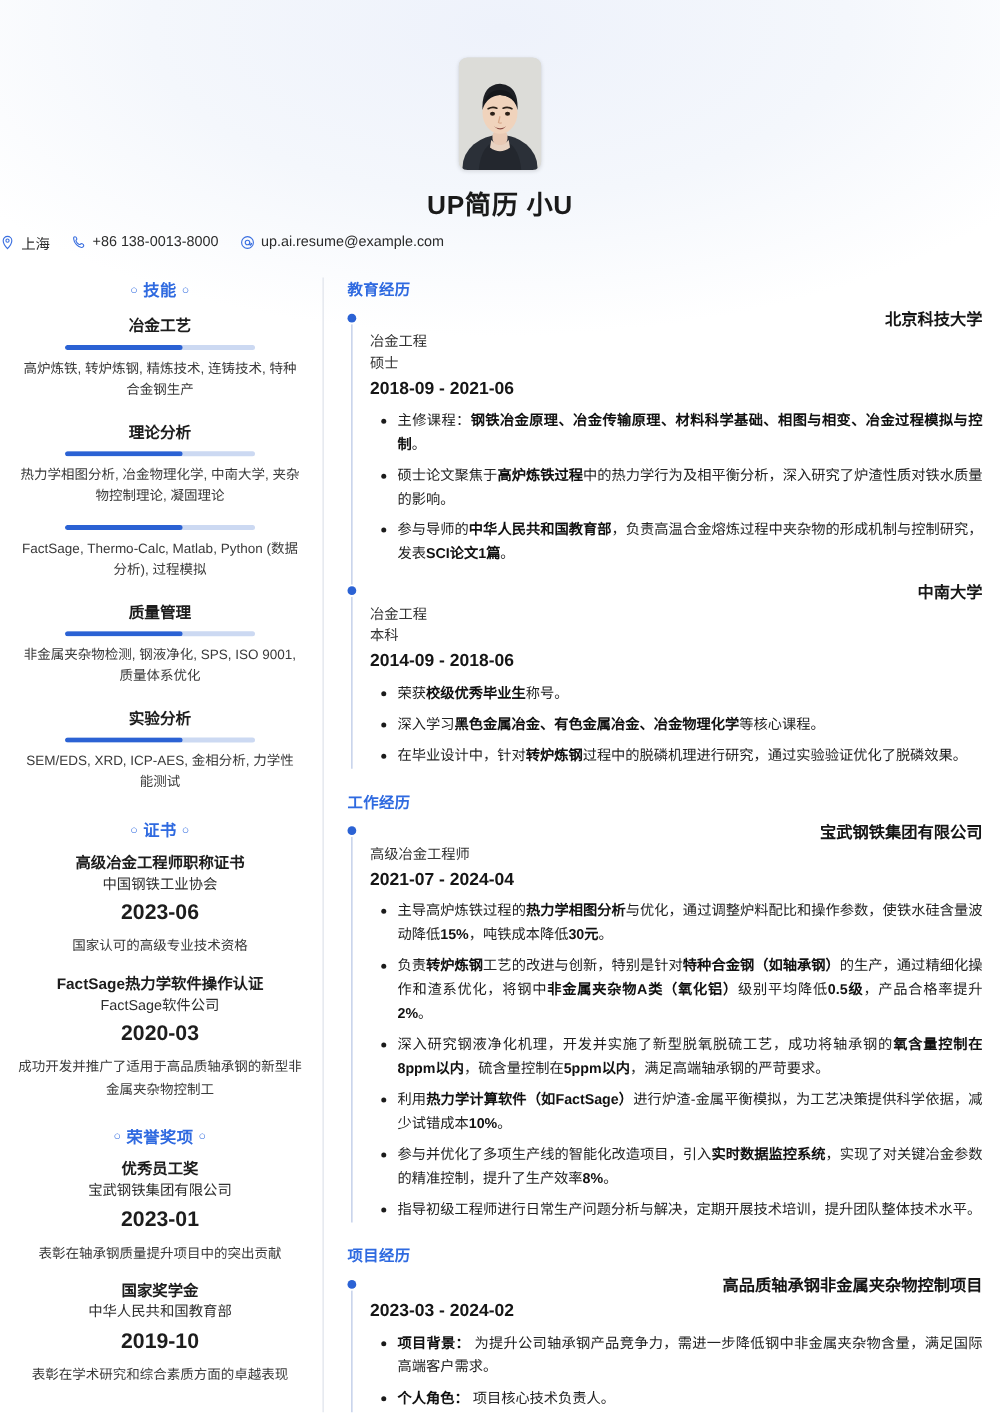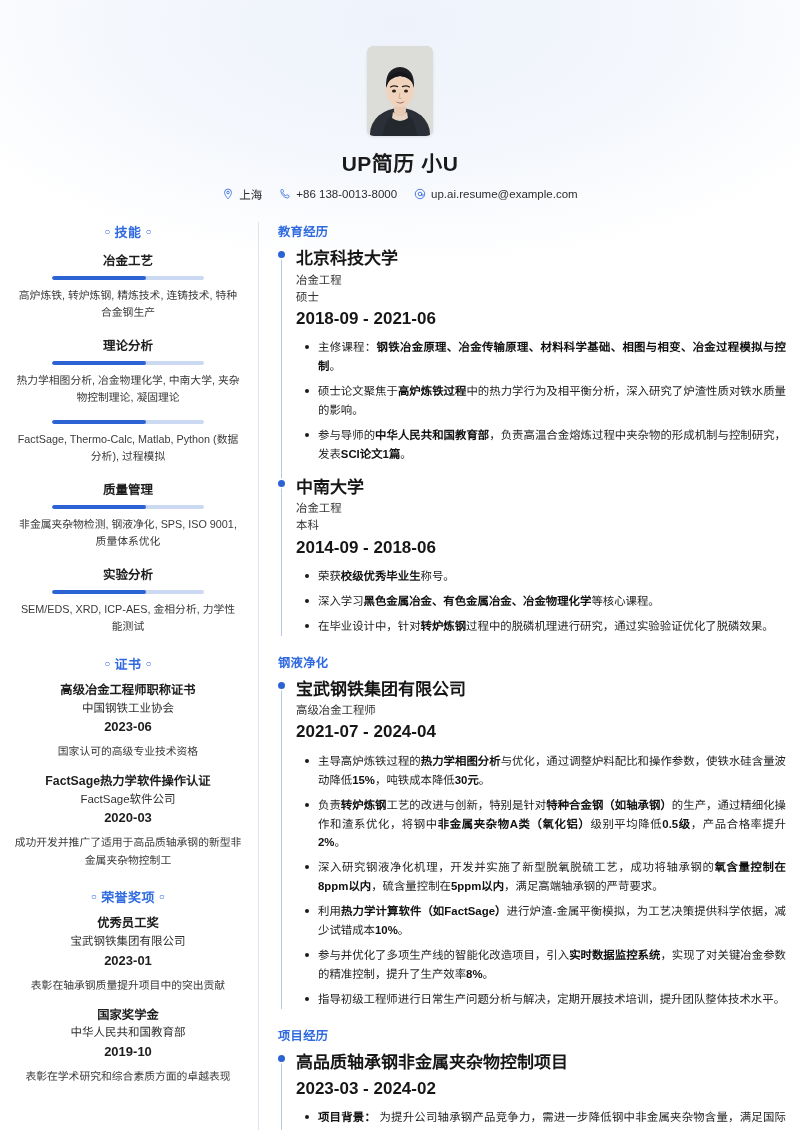--- a/index.html
+++ b/index.html
@@ -50,7 +50,6 @@
   .contact-row {
     margin-top: 9px;
     display: flex;
-    justify-content: center;
     align-items: center;
     gap: 17px;
     font-size: 11.5px;

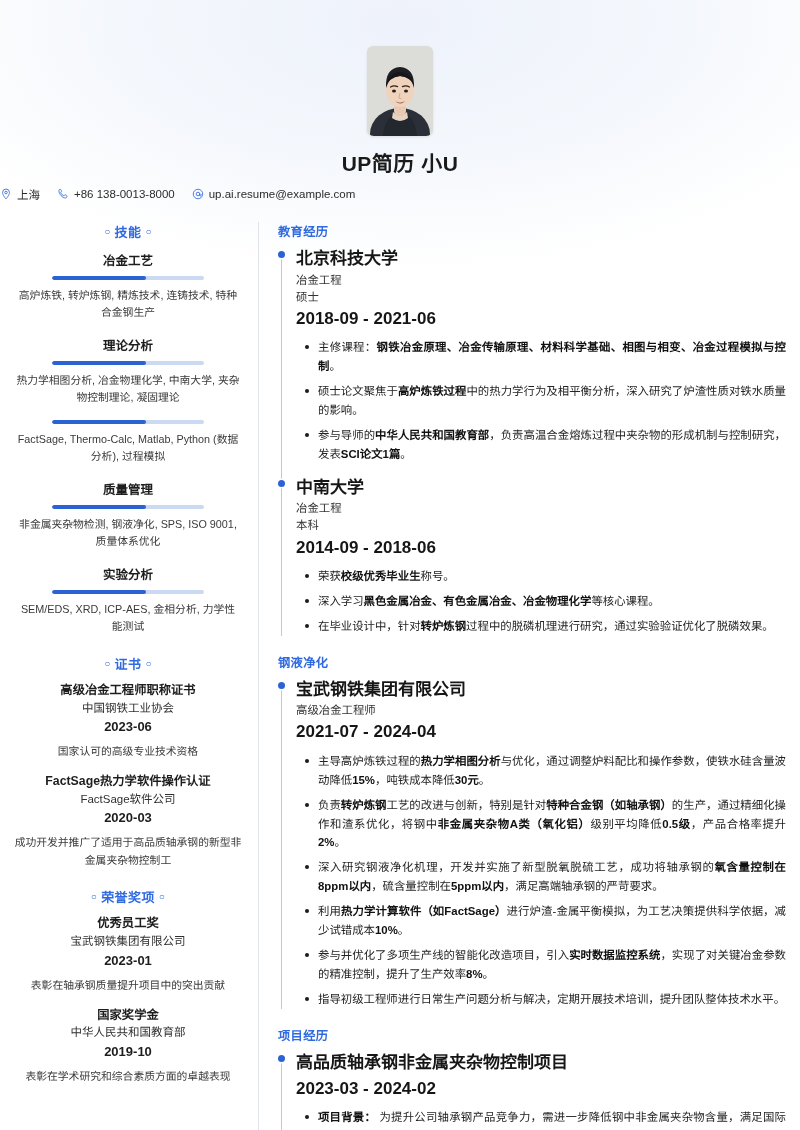--- a/index.html
+++ b/index.html
@@ -208,10 +208,11 @@
     box-shadow: 0 0 0 1.5px #ffffff;
   }
   .e-title {
-    font-size: 17px;
+    font-size: 13px;
     font-weight: bold;
     color: #161616;
     line-height: 1.45;
+    text-align: right;
   }
   .e-sub {
     font-size: 11.4px;

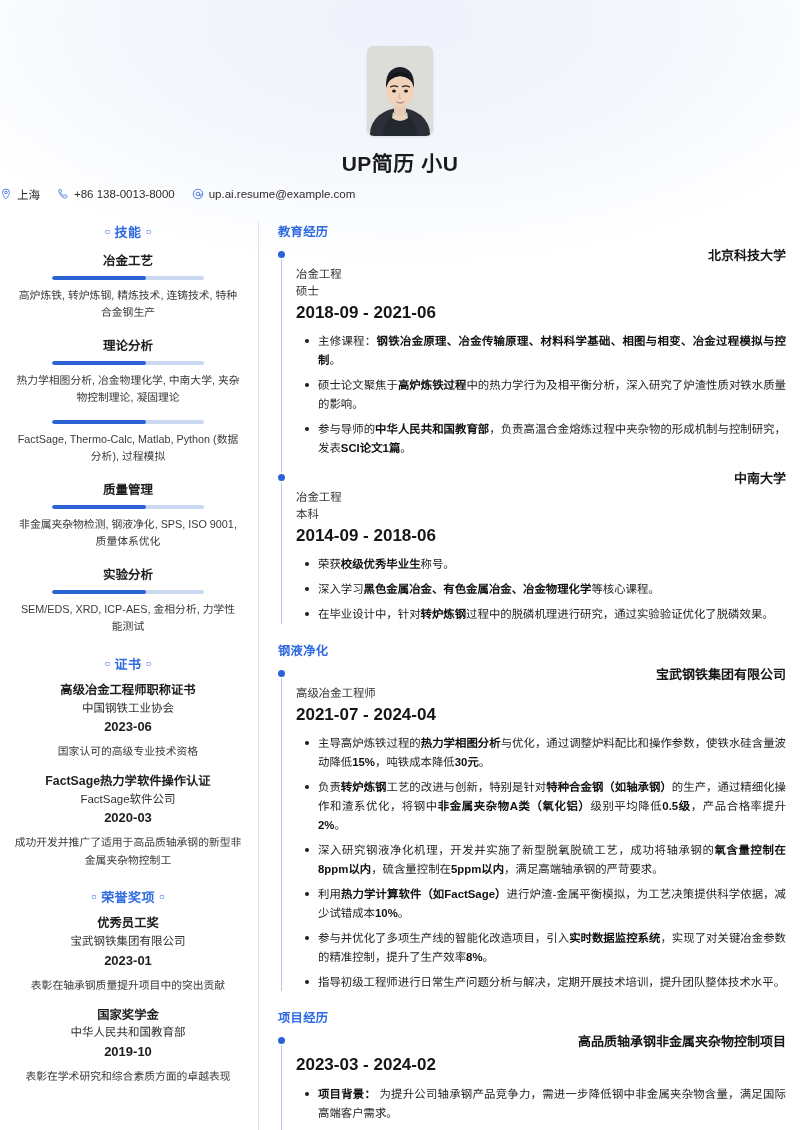--- a/index.html
+++ b/index.html
@@ -220,7 +220,7 @@
     line-height: 1.5;
   }
   .e-date {
-    font-size: 17px;
+    font-size: 14px;
     font-weight: bold;
     color: #161616;
     line-height: 1.55;

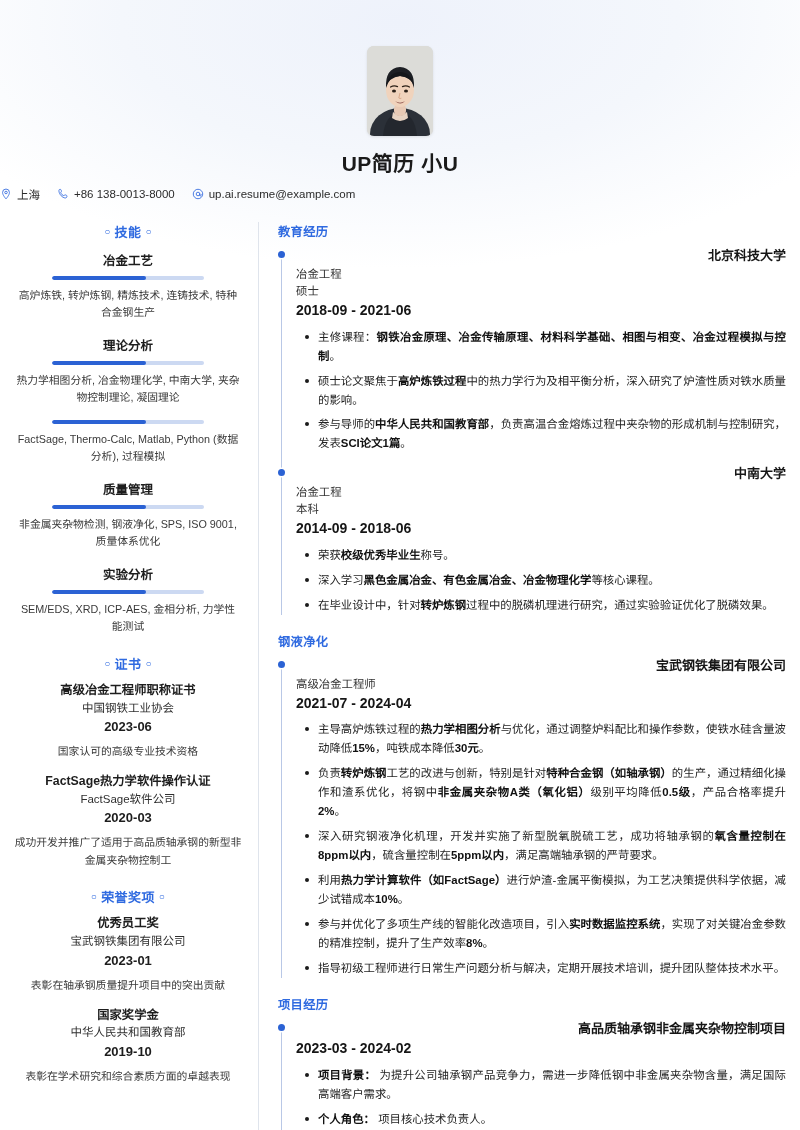--- a/index.html
+++ b/index.html
@@ -429,7 +429,7 @@
       </div>
 
       <div class="main-section">
-        <div class="main-head">钢液净化</div>
+        <div class="main-head">工作经历</div>
         <div class="timeline" id="work-list">
             <div class="tl-entry">
               <div class="e-title">宝武钢铁集团有限公司</div>

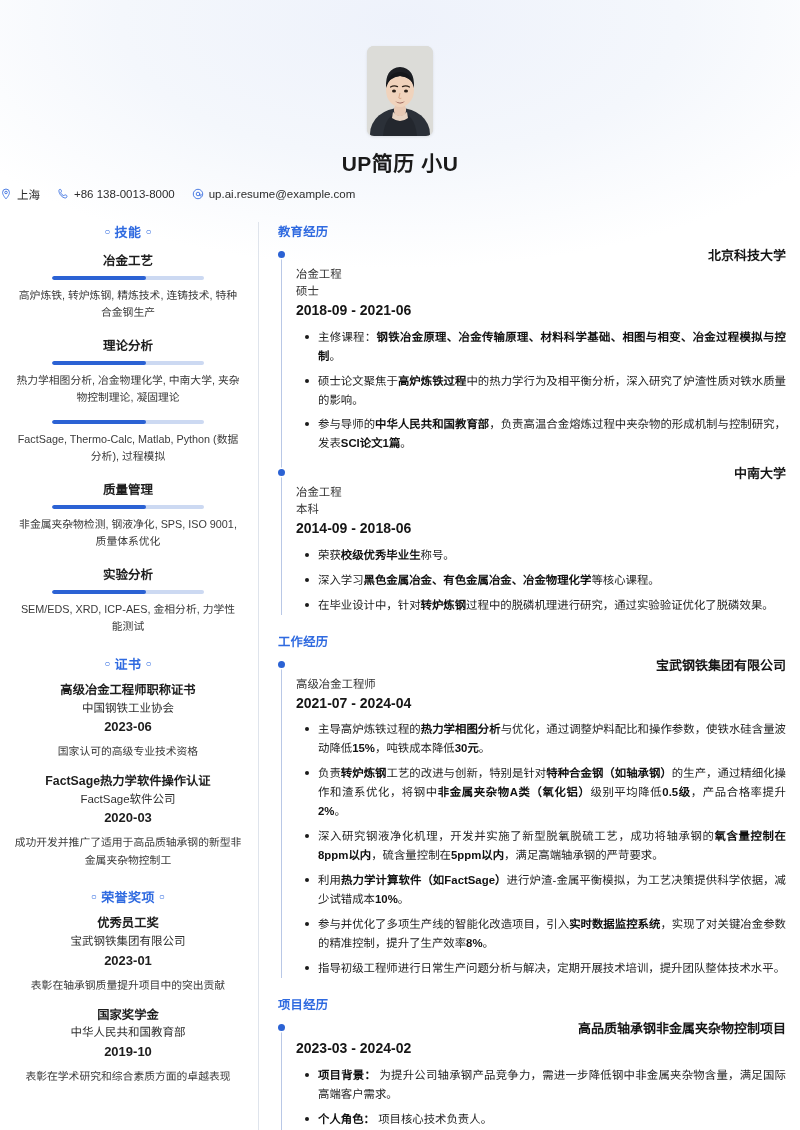--- a/index.html
+++ b/index.html
@@ -156,7 +156,7 @@
     line-height: 1.5;
   }
   .cert-date {
-    font-size: 13px;
+    font-size: 17px;
     font-weight: bold;
     color: #1d1d1d;
     line-height: 1.5;

